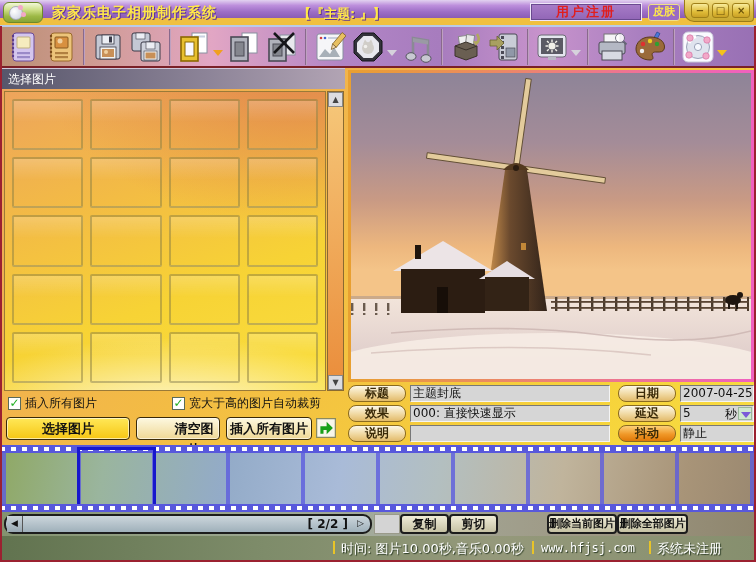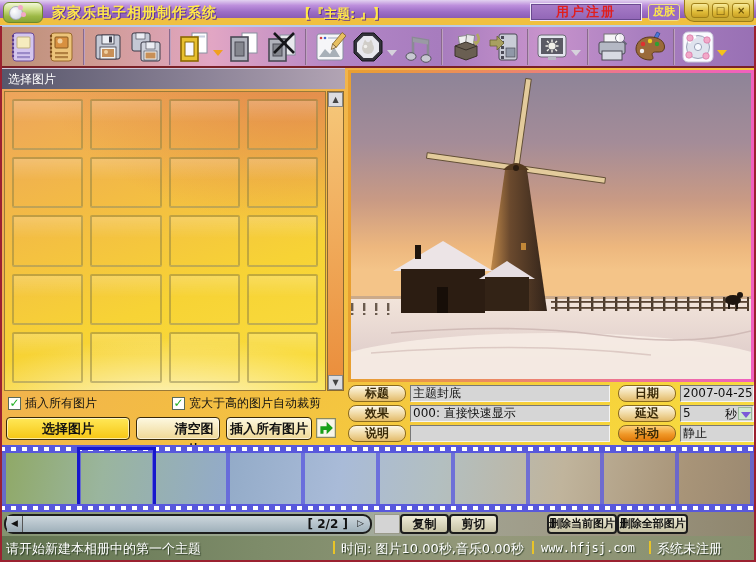--- a/index.html
+++ b/index.html
@@ -510,7 +510,6 @@
   </div>
 
   <div class="statusbar">
-    <span class="st" style="left:6px;">请开始新建本相册中的第一个主题</span>
     <div class="st-sep" style="left:333px;"></div>
     <span class="st" style="left:341px;">时间: 图片10.00秒,音乐0.00秒</span>
     <div class="st-sep" style="left:532px;"></div>

